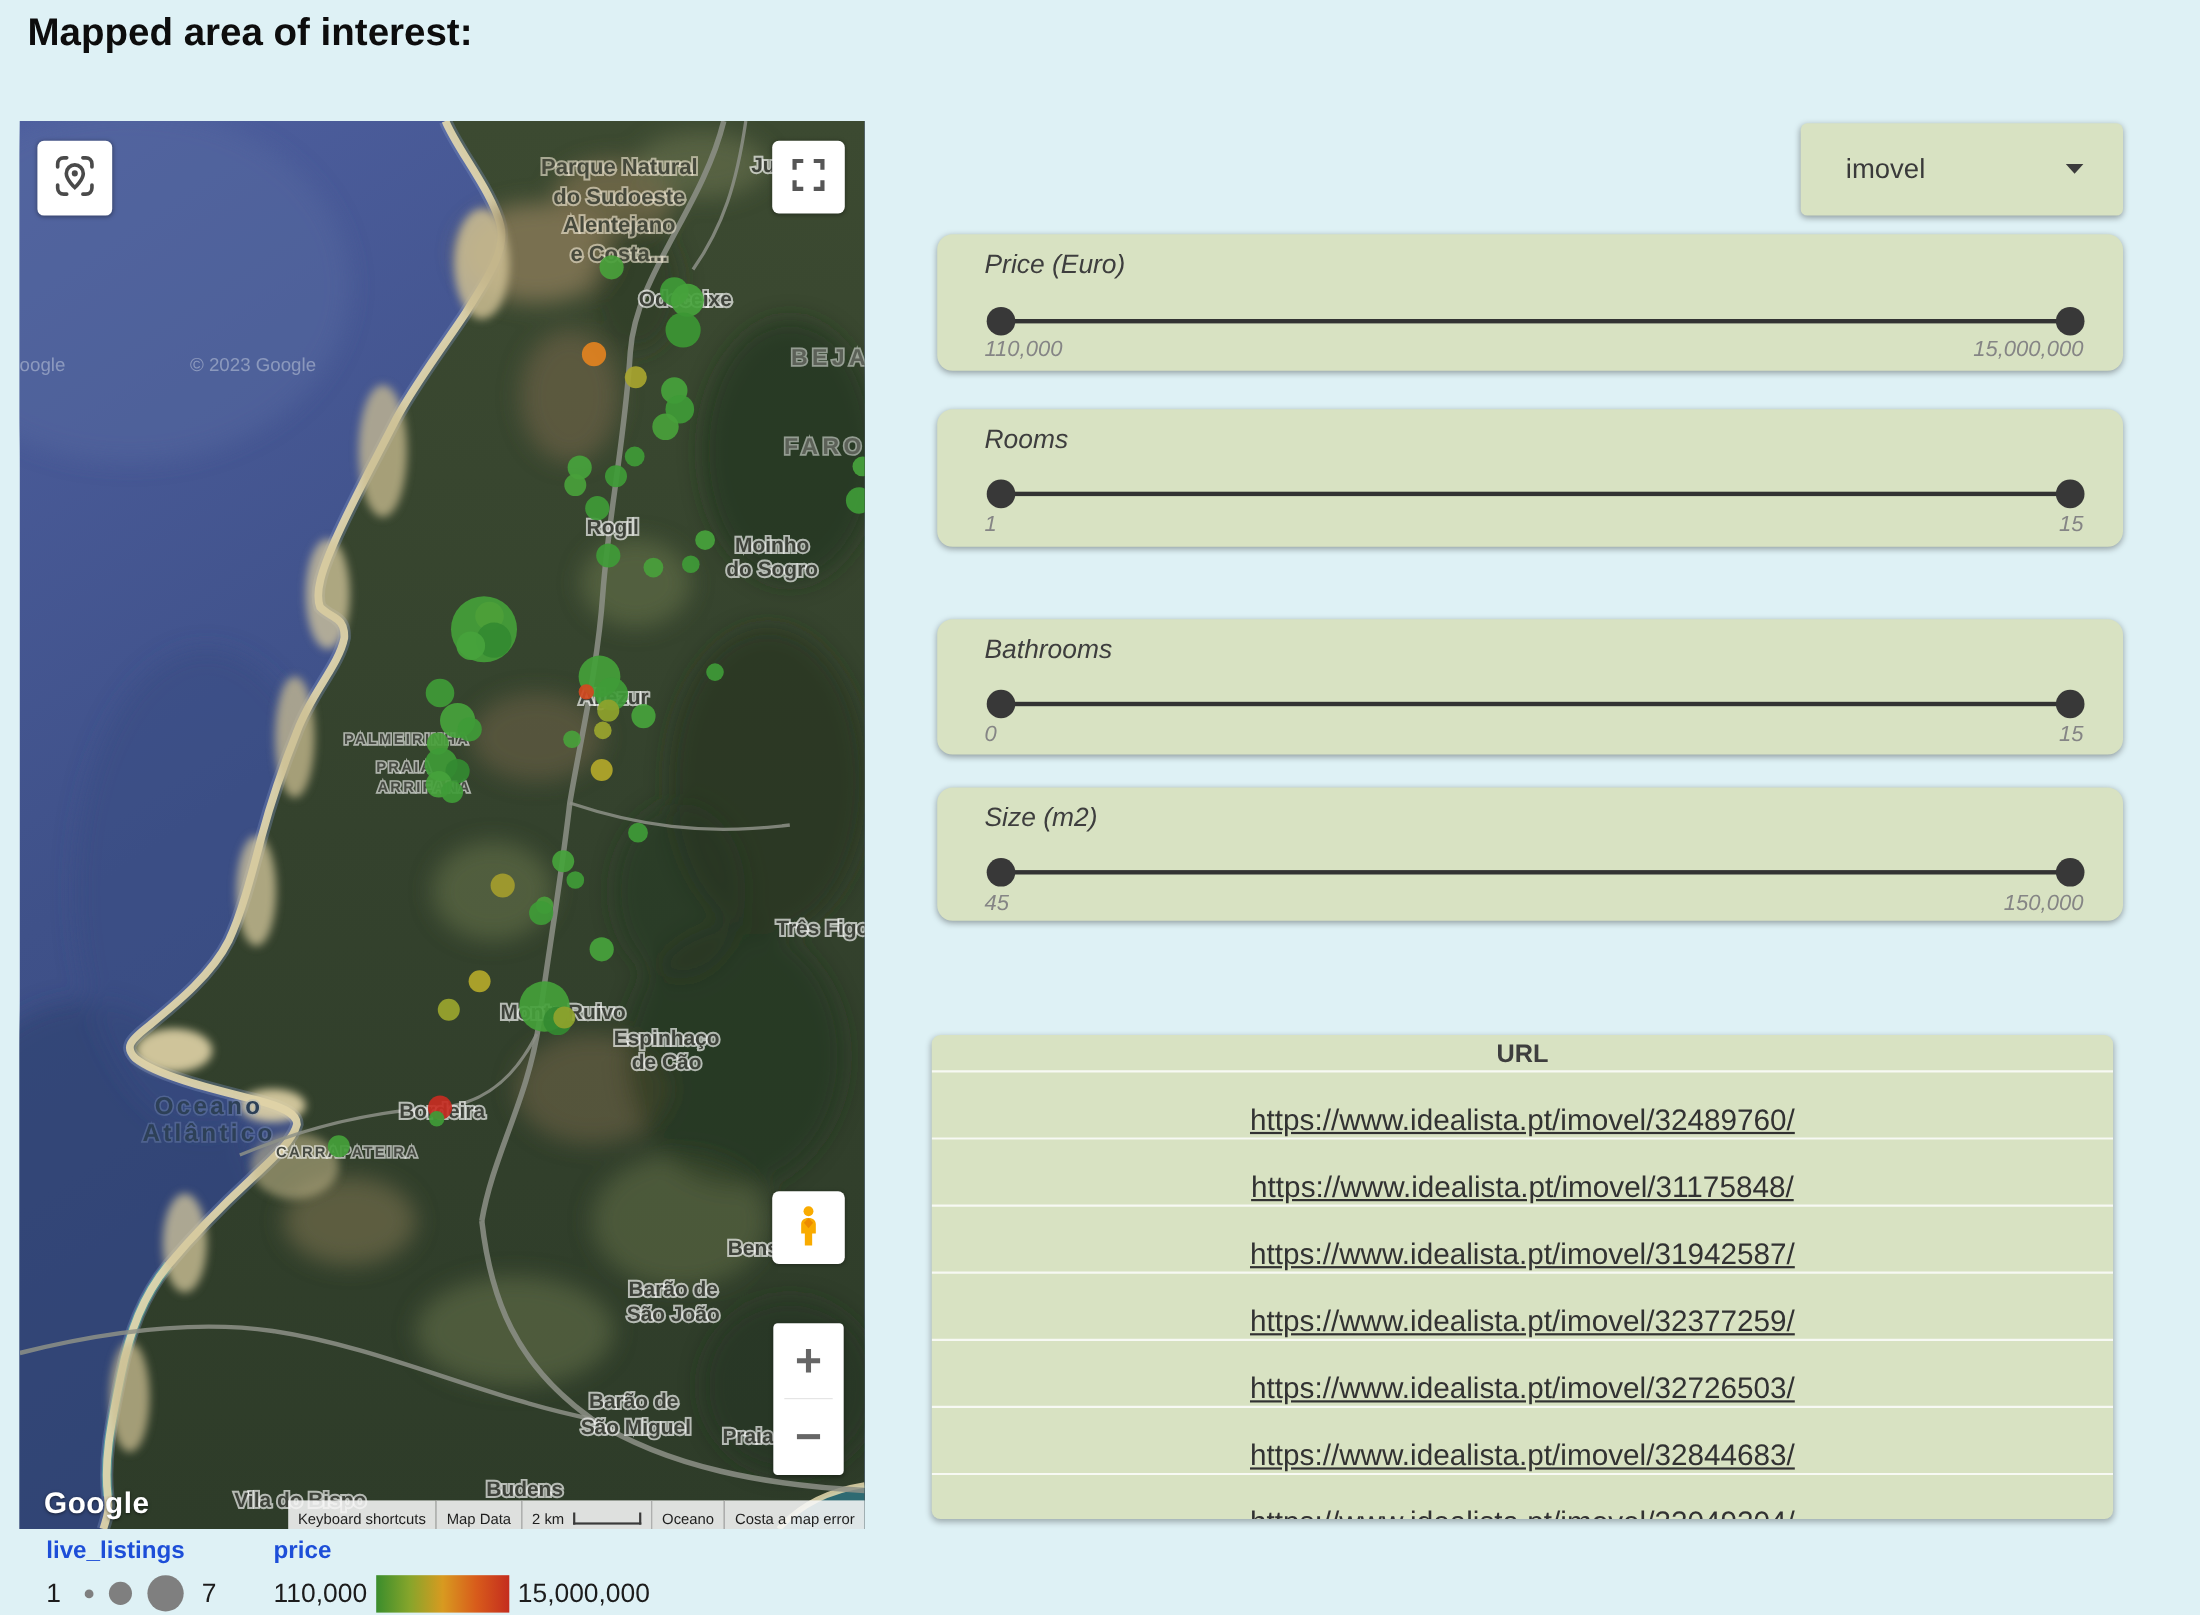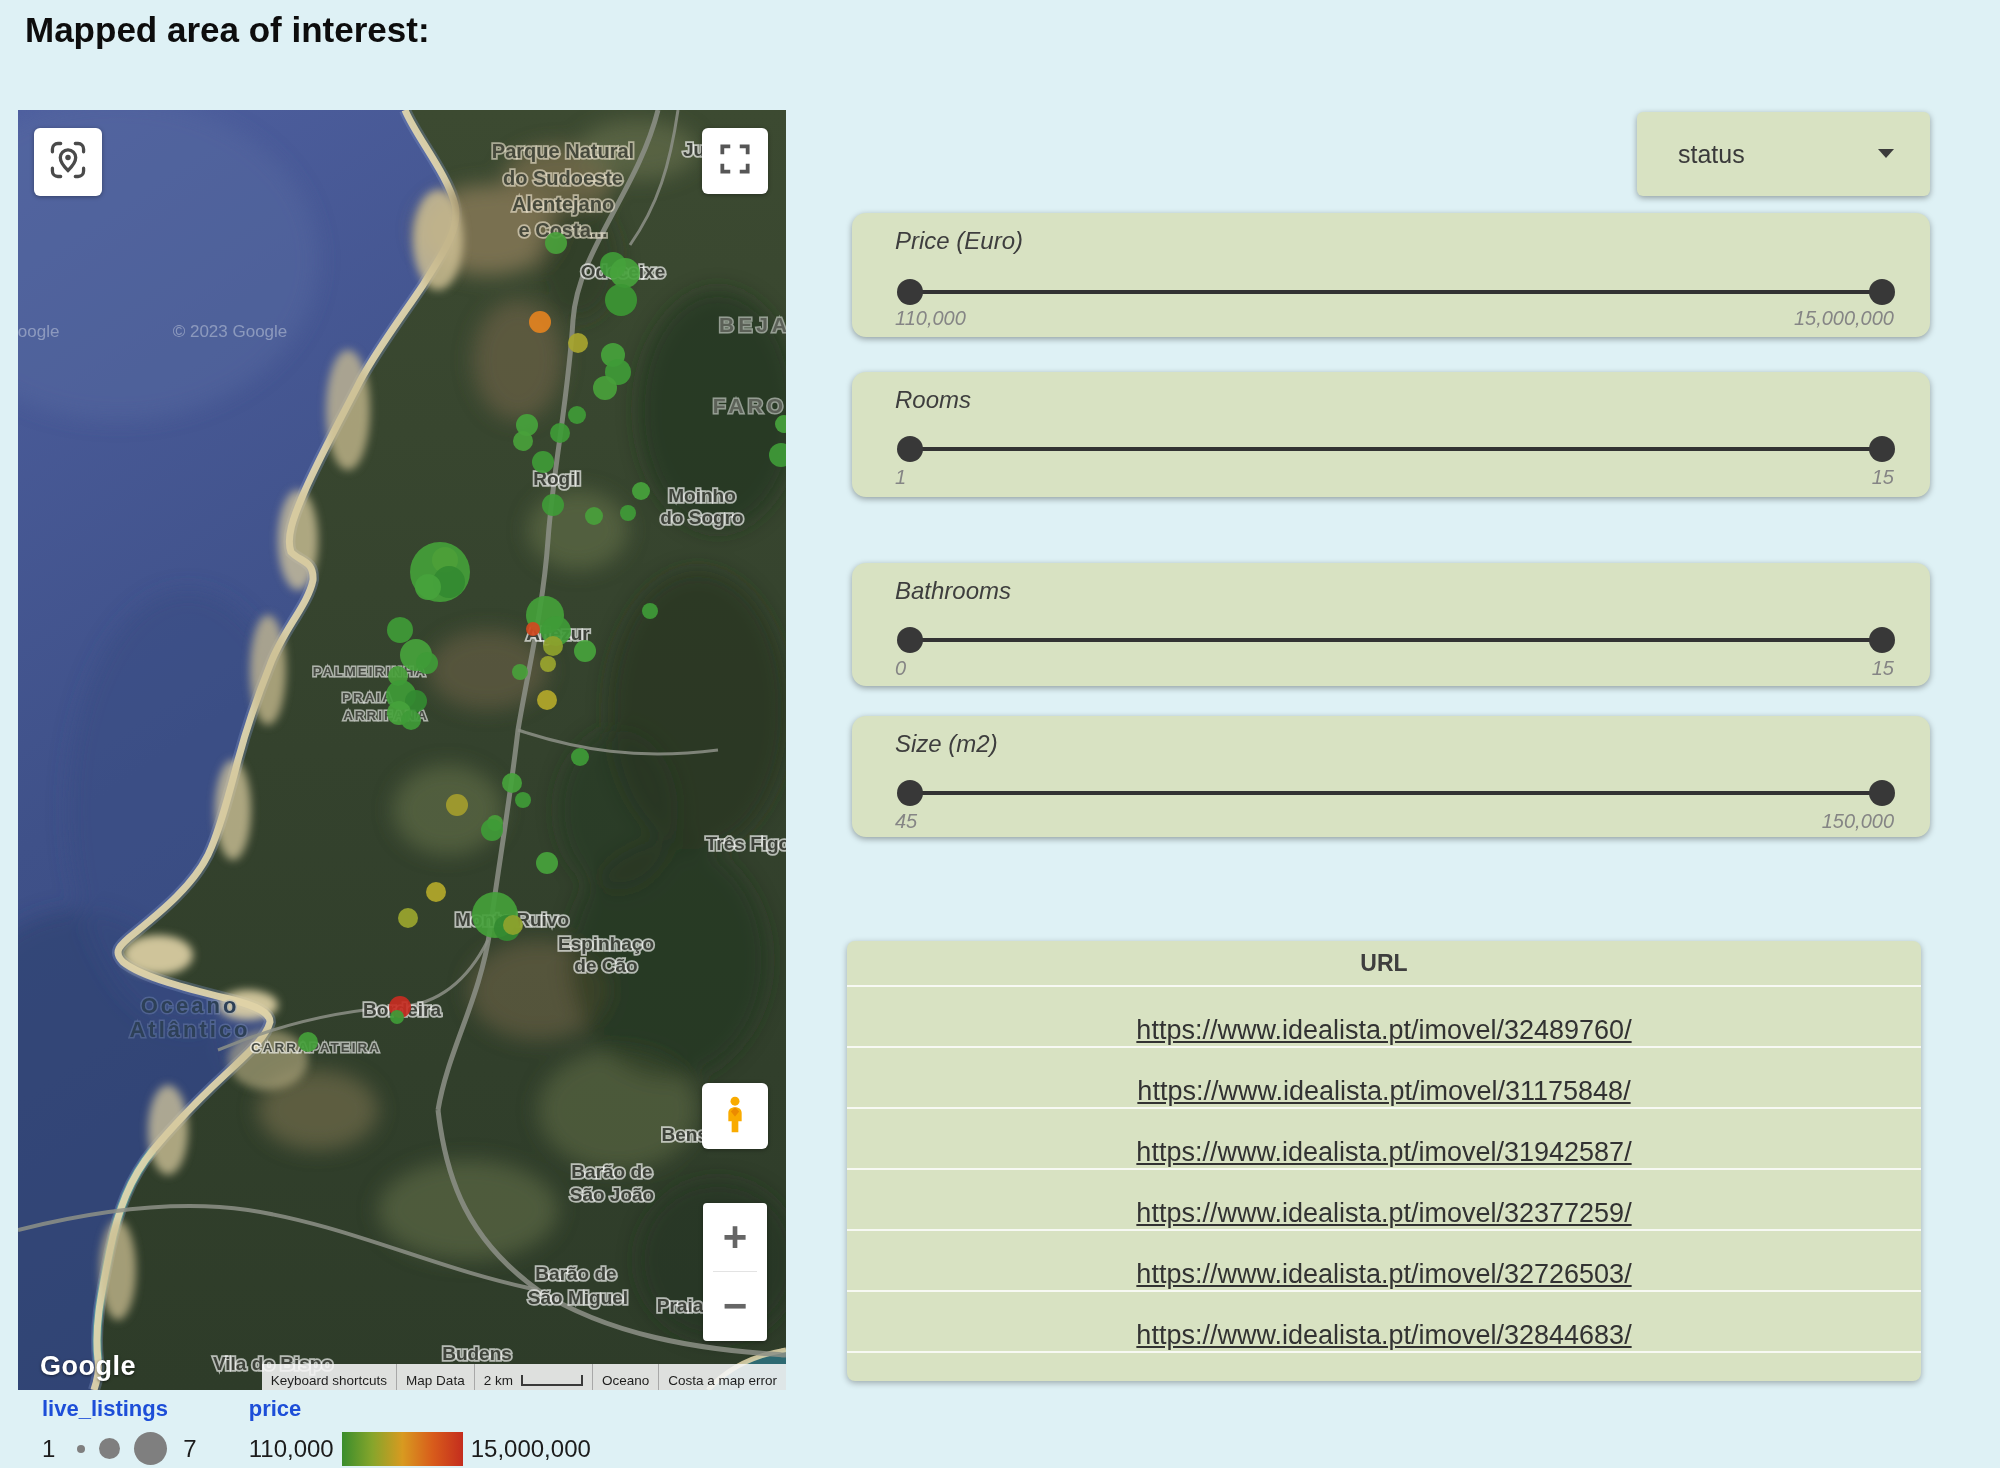--- a/index.html
+++ b/index.html
@@ -320,7 +320,7 @@
   </div>
 
   <div class="status-box">
-    <span class="status-label">status</span>
+    <span class="status-label">imovel</span>
     <span class="caret"></span>
   </div>
 

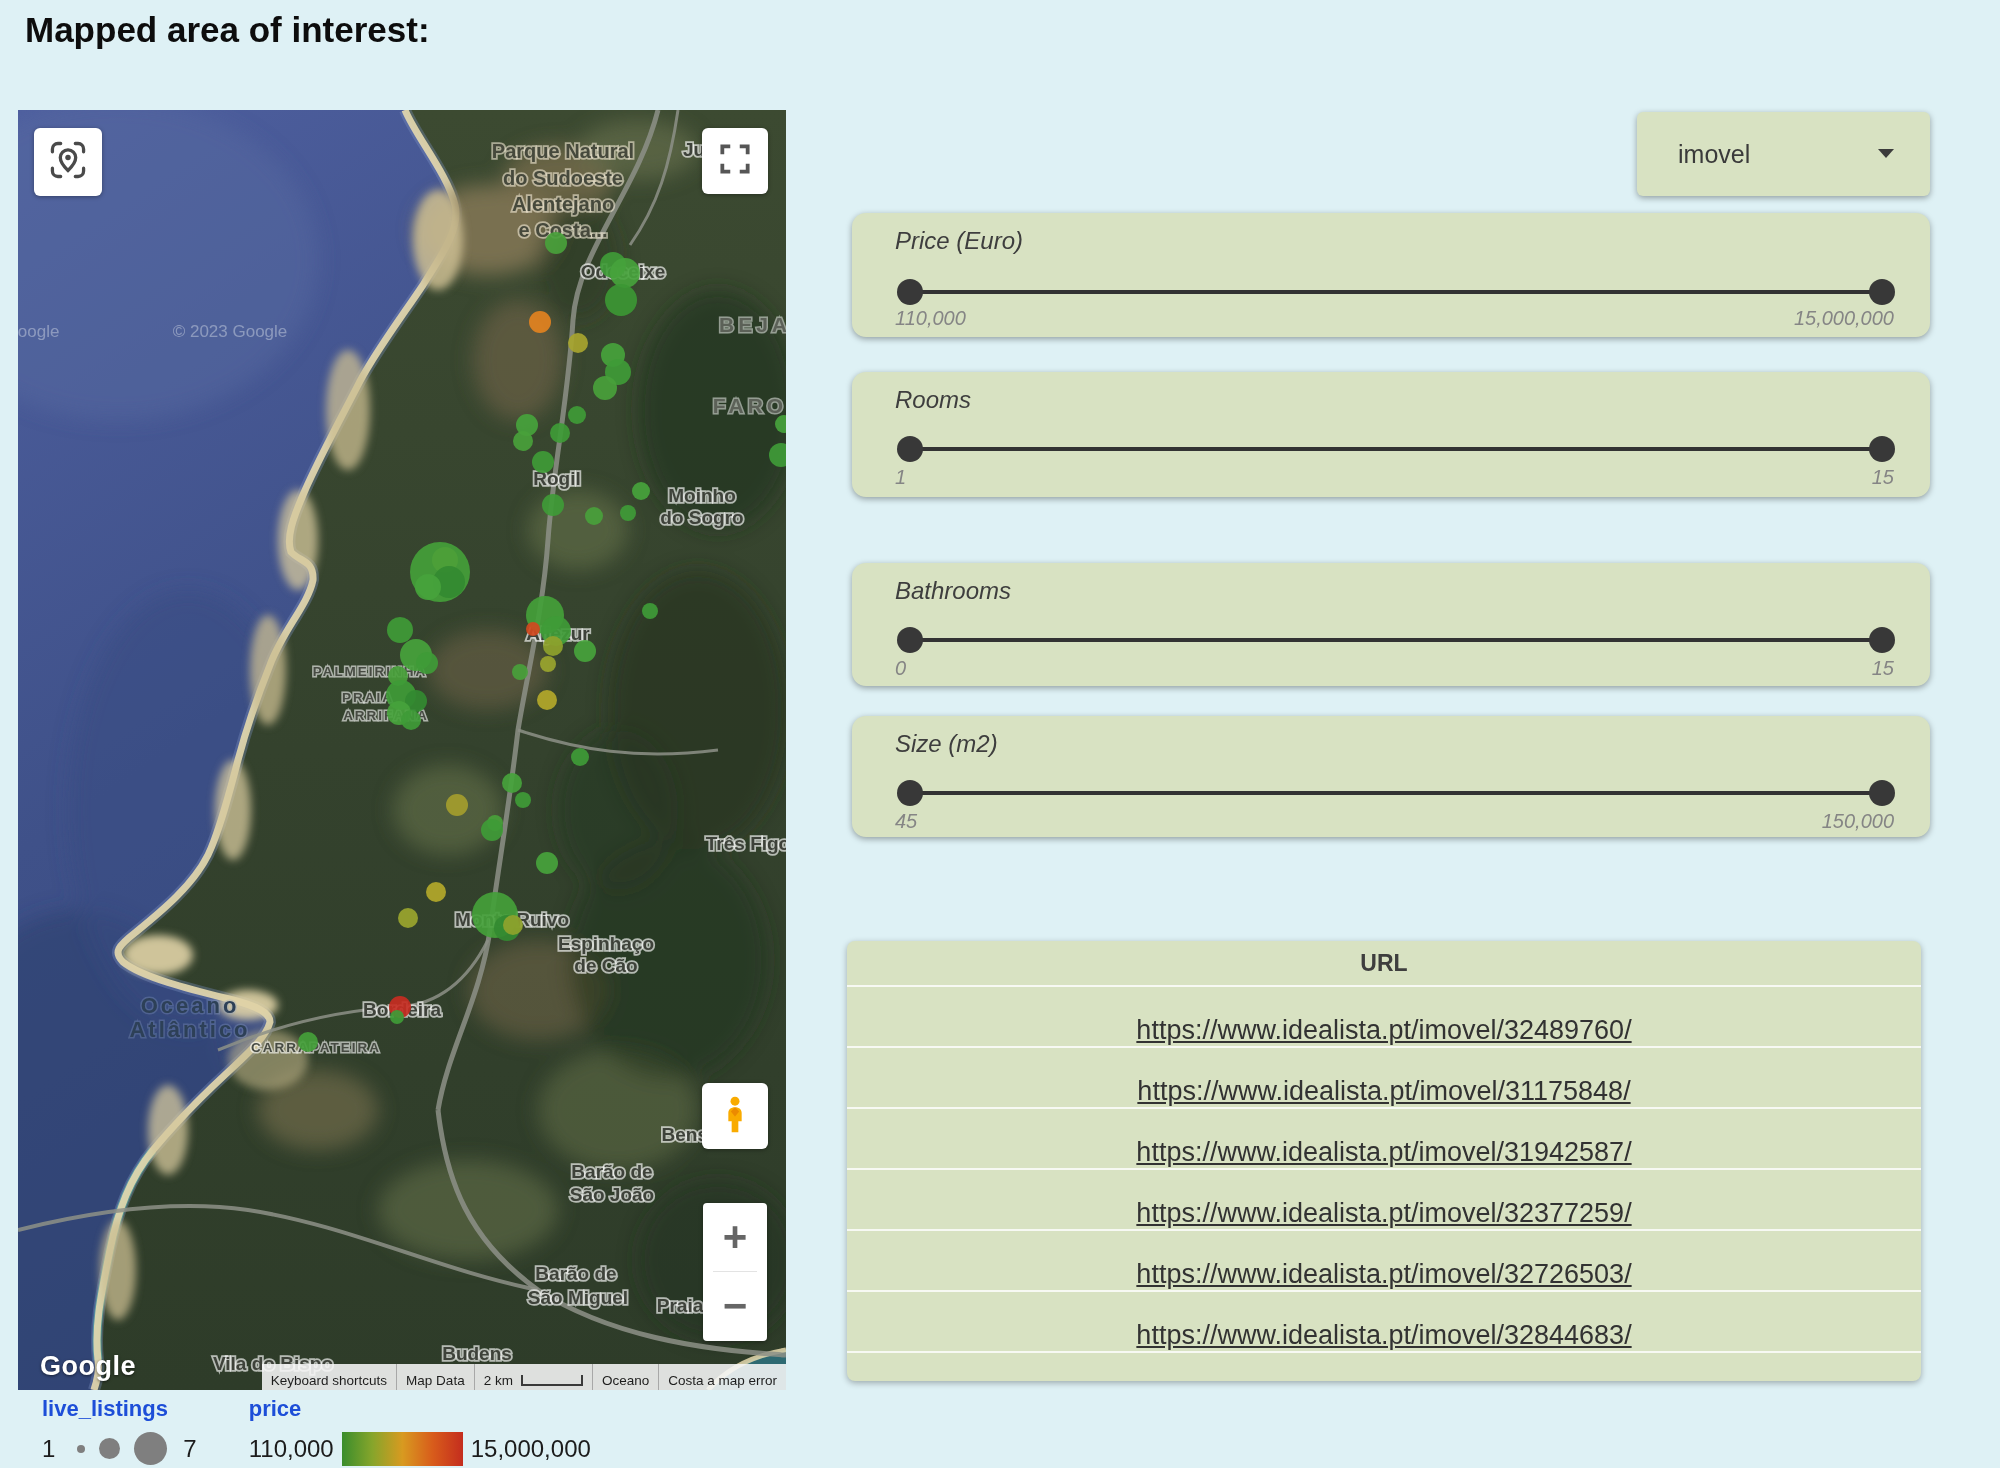--- a/index.html
+++ b/index.html
@@ -54,7 +54,7 @@
   
   .url-table{position:absolute;left:847px;top:941px;width:1074px;height:440px;background:#d8e2c2;border-radius:8px;
     overflow:hidden;box-shadow:0 2px 6px rgba(0,0,0,.3);}
-  .thead{height:44px;display:flex;align-items:center;justify-content:center;font-weight:bold;font-size:23px;color:#3e3e3e;}
+  .thead{height:32px;display:flex;align-items:center;justify-content:center;font-weight:bold;font-size:23px;color:#3e3e3e;}
   .trow{height:59px;display:flex;align-items:flex-end;justify-content:center;border-top:2px solid rgba(255,255,255,.8);}
   .tlink{font-size:27px;color:#323232;text-decoration:underline;cursor:pointer;}
 

